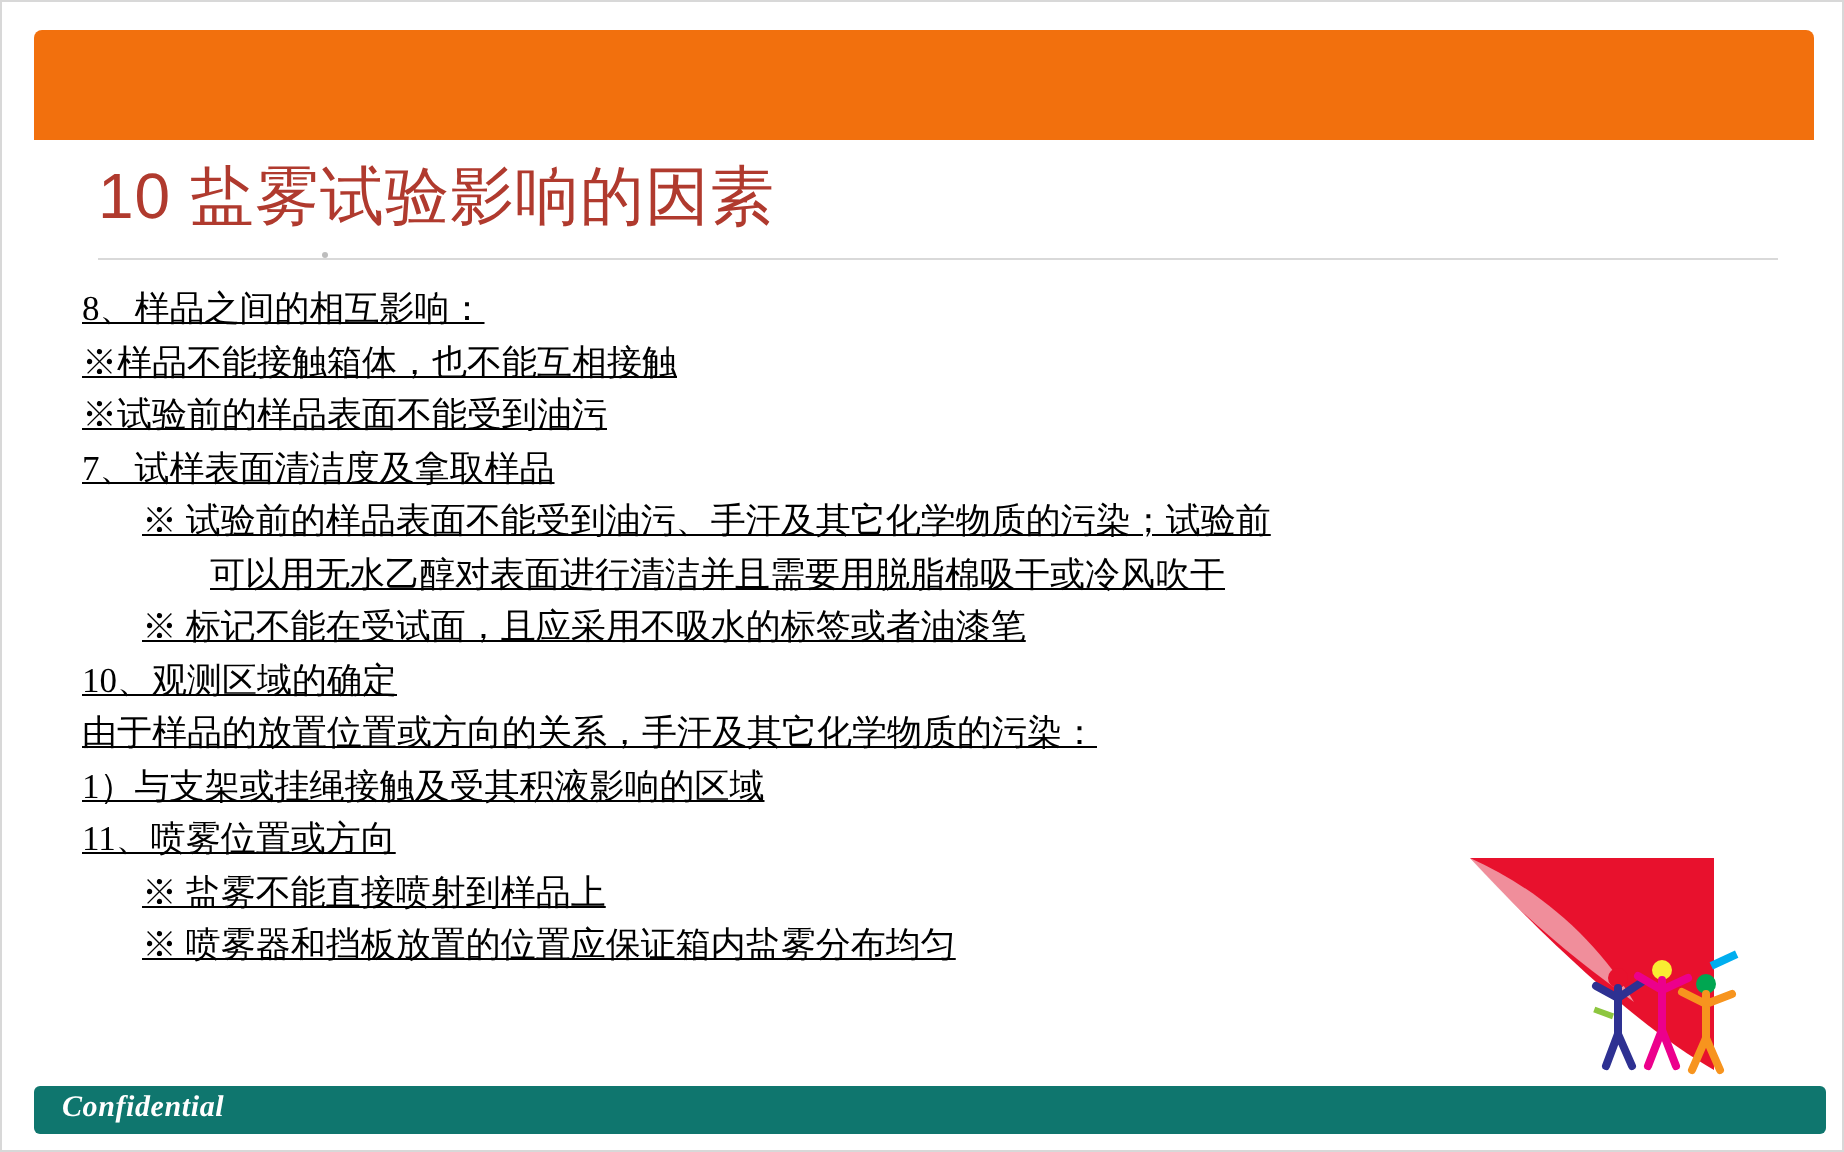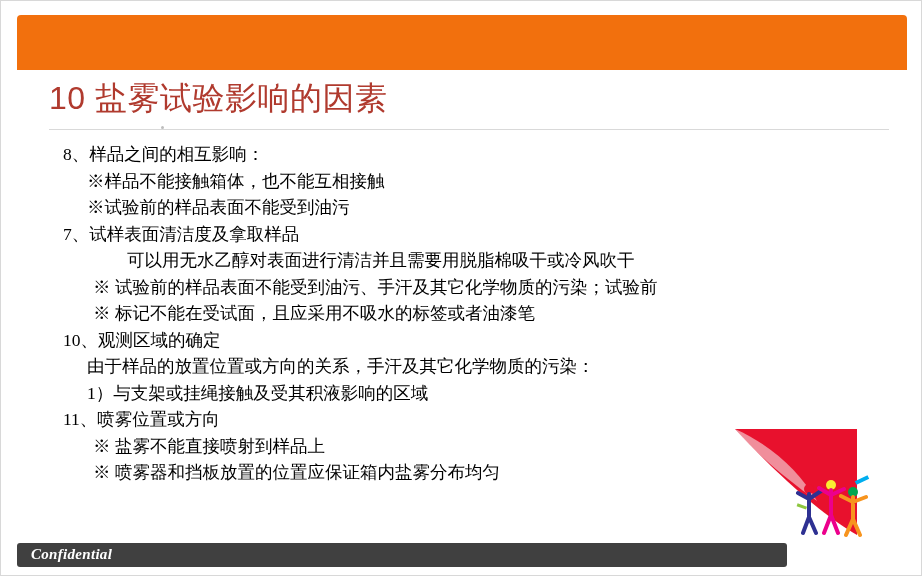--- a/index.html
+++ b/index.html
@@ -65,11 +65,12 @@
   
   .body-content {
     position: absolute;
-    left: 62px;
+    left: 40px;
     top: 140px;
     width: 850px;
     font-family: "Liberation Serif", "DejaVu Serif", serif;
     color: #000000;
+    text-decoration: underline;
   }
   .line {
     font-size: 17.5px;

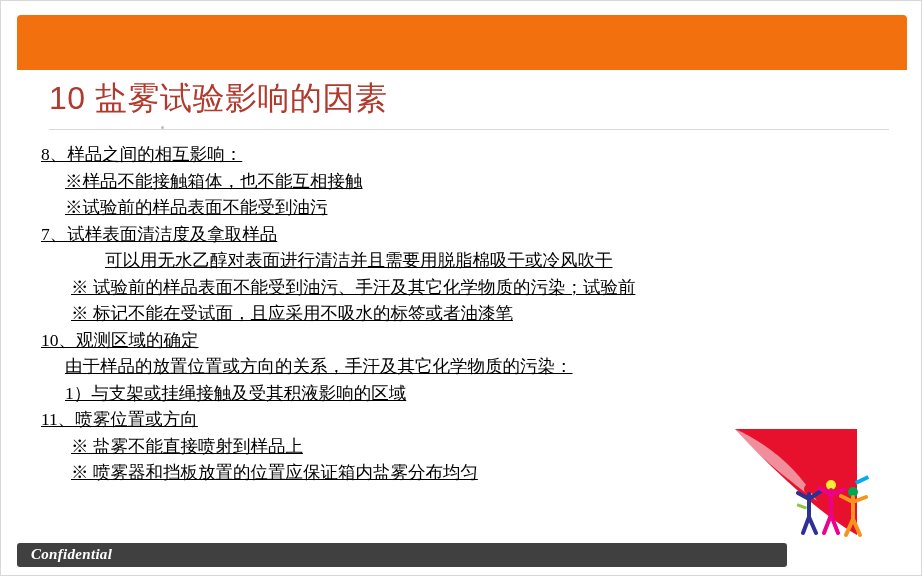--- a/index.html
+++ b/index.html
@@ -78,7 +78,7 @@
     white-space: nowrap;
   }
   .lvl0 { margin-left: 0px; }
-  .lvl1 { margin-left: 24px; }
+  .lvl1 { }
   .lvl2 { margin-left: 30px; }
   .lvl3 { margin-left: 64px; }
 

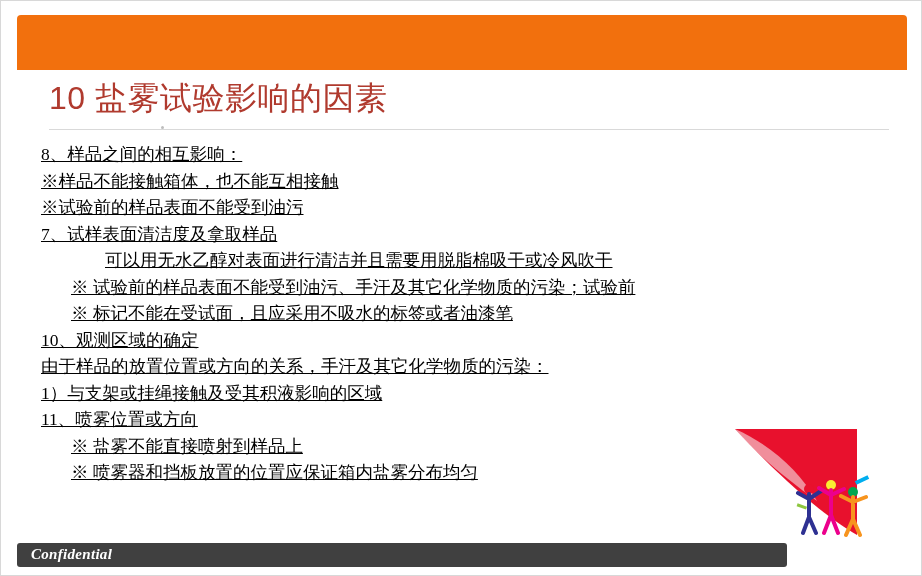--- a/index.html
+++ b/index.html
@@ -139,8 +139,8 @@
     <div class="line lvl1">※样品不能接触箱体，也不能互相接触</div>
     <div class="line lvl1">※试验前的样品表面不能受到油污</div>
     <div class="line lvl0">7、试样表面清洁度及拿取样品</div>
+    <div class="line lvl2">※ 试验前的样品表面不能受到油污、手汗及其它化学物质的污染；试验前</div>
     <div class="line lvl3">可以用无水乙醇对表面进行清洁并且需要用脱脂棉吸干或冷风吹干</div>
-    <div class="line lvl2">※ 试验前的样品表面不能受到油污、手汗及其它化学物质的污染；试验前</div>
     <div class="line lvl2">※ 标记不能在受试面，且应采用不吸水的标签或者油漆笔</div>
     <div class="line lvl0">10、观测区域的确定</div>
     <div class="line lvl1">由于样品的放置位置或方向的关系，手汗及其它化学物质的污染：</div>

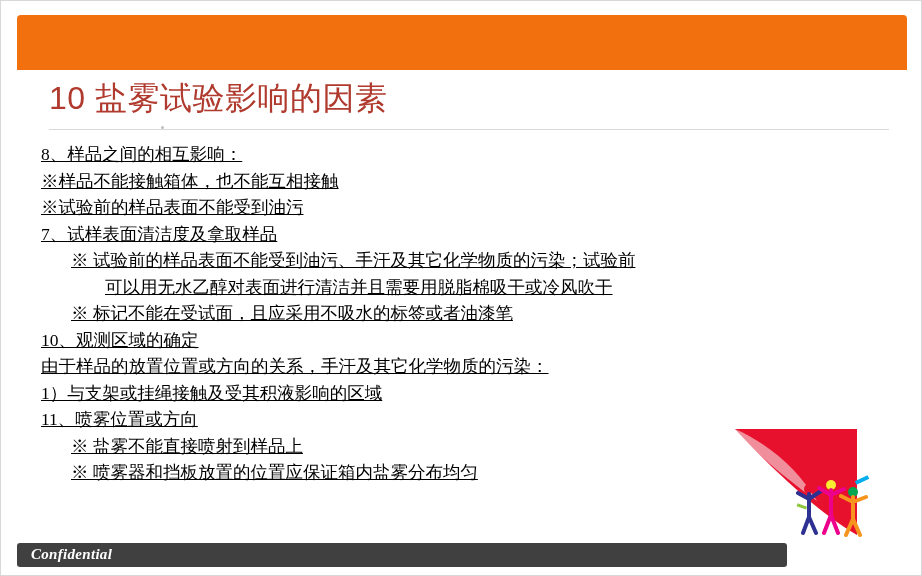--- a/index.html
+++ b/index.html
@@ -87,9 +87,9 @@
     position: absolute;
     left: 16px;
     bottom: 8px;
-    width: 770px;
+    width: 896px;
     height: 24px;
-    background: #404040;
+    background: #0f766e;
     border-radius: 3px;
     margin-top: 48px;
   }

